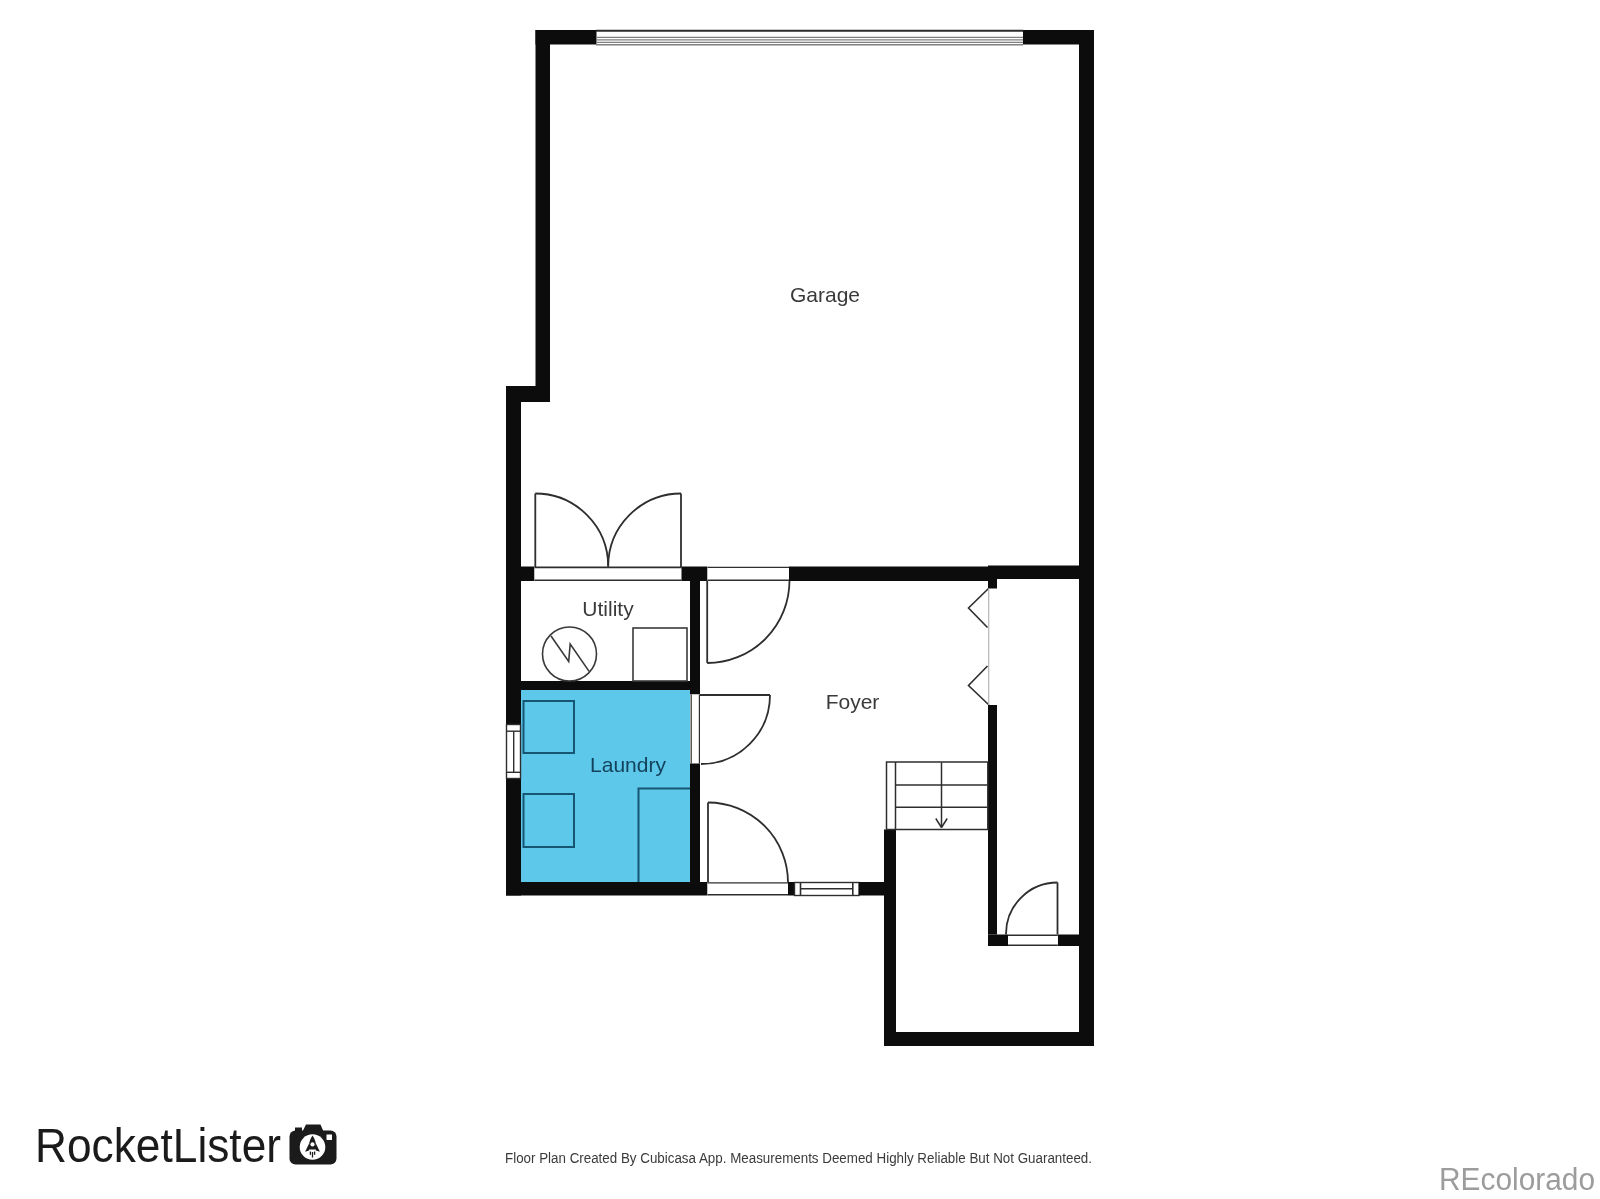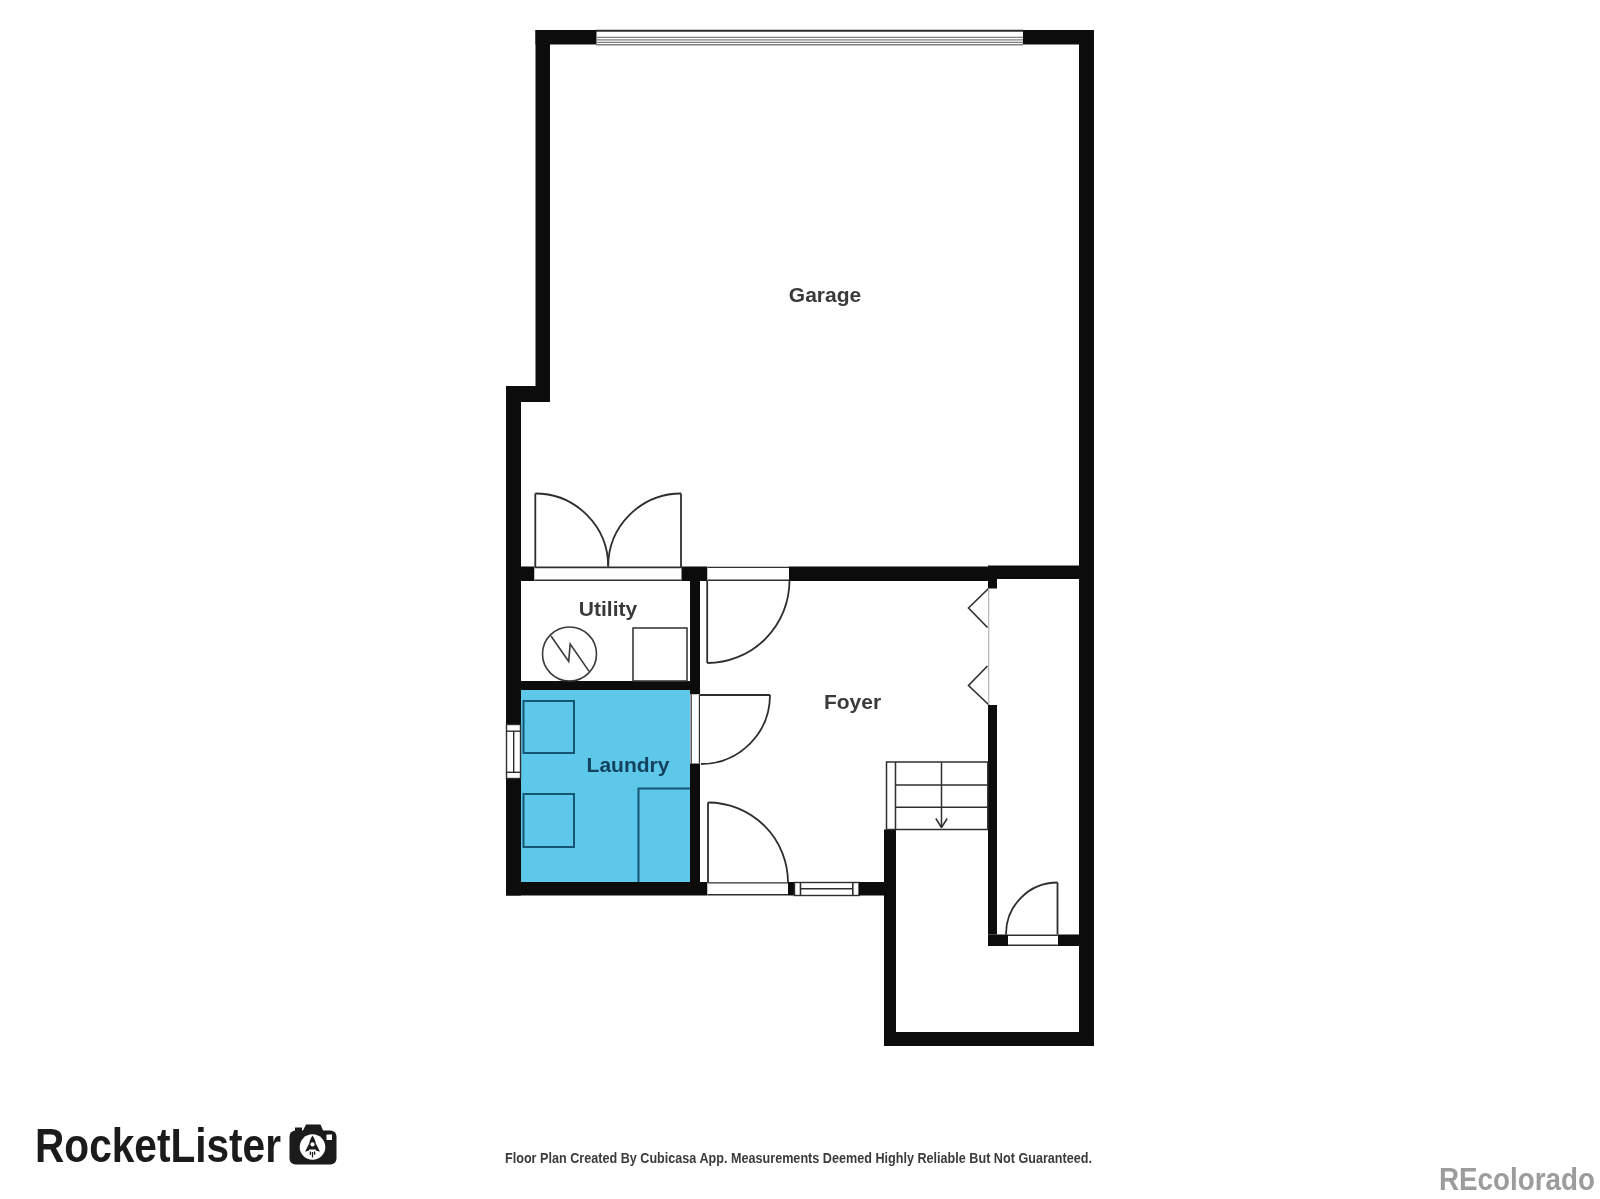--- a/index.html
+++ b/index.html
@@ -3,7 +3,7 @@
 <meta charset="utf-8">
 <style>
 html,body{margin:0;padding:0;background:#ffffff;}
-#page{position:relative;width:1600px;height:1199px;background:#f97316;overflow:hidden;font-family:"Liberation Sans",sans-serif;font-weight:bold;}
+#page{position:relative;width:1600px;height:1199px;background:#f97316;overflow:hidden;font-family:"Liberation Sans",sans-serif;}
 </style>
 </head>
 <body>

